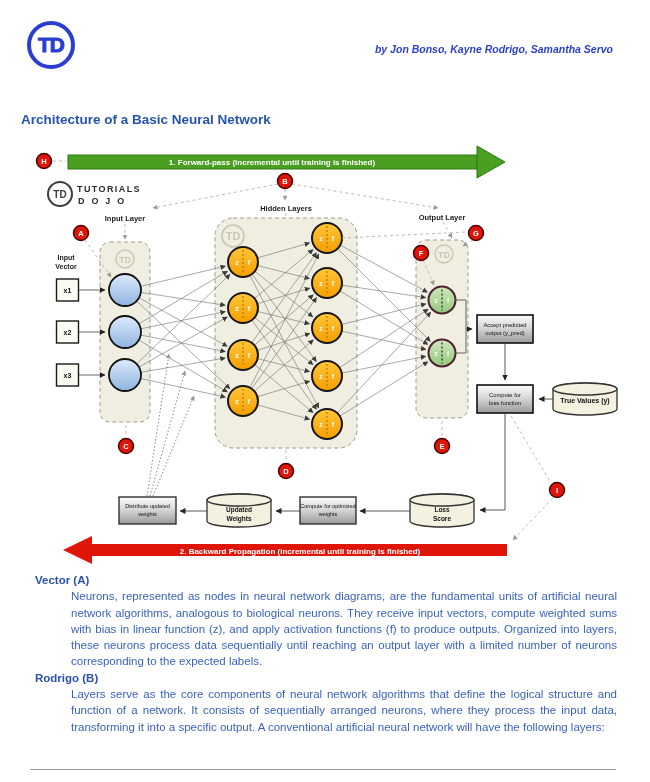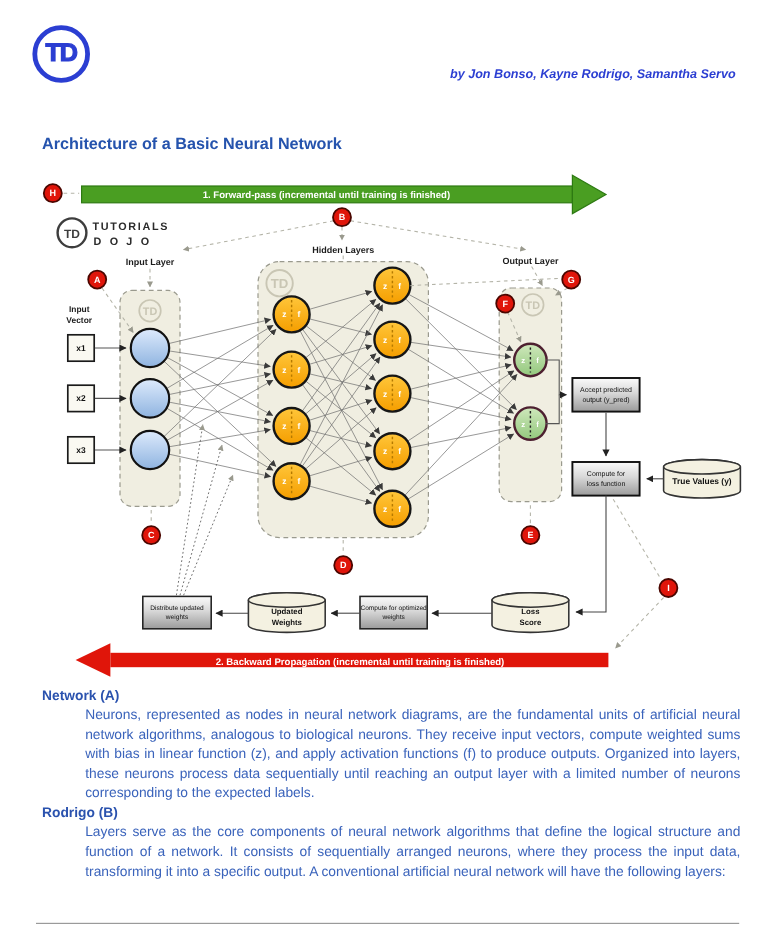--- a/index.html
+++ b/index.html
@@ -13,7 +13,7 @@
         -webkit-text-stroke:1px #2b3ed2;}
   .doc-head{position:absolute;right:33px;top:36px;text-align:right;color:#2b3ed2;}
   .doc-title{font-size:10.5px;font-weight:bold;}
-  .doc-byline{font-size:10.5px;font-weight:bold;font-style:italic;margin-top:20px;}
+  .doc-byline{font-size:10.5px;font-weight:bold;font-style:italic;margin-top:7px;}
   
   .section-title{position:absolute;left:35px;top:112px;font-size:13.5px;font-weight:bold;color:#2553ad;}
   

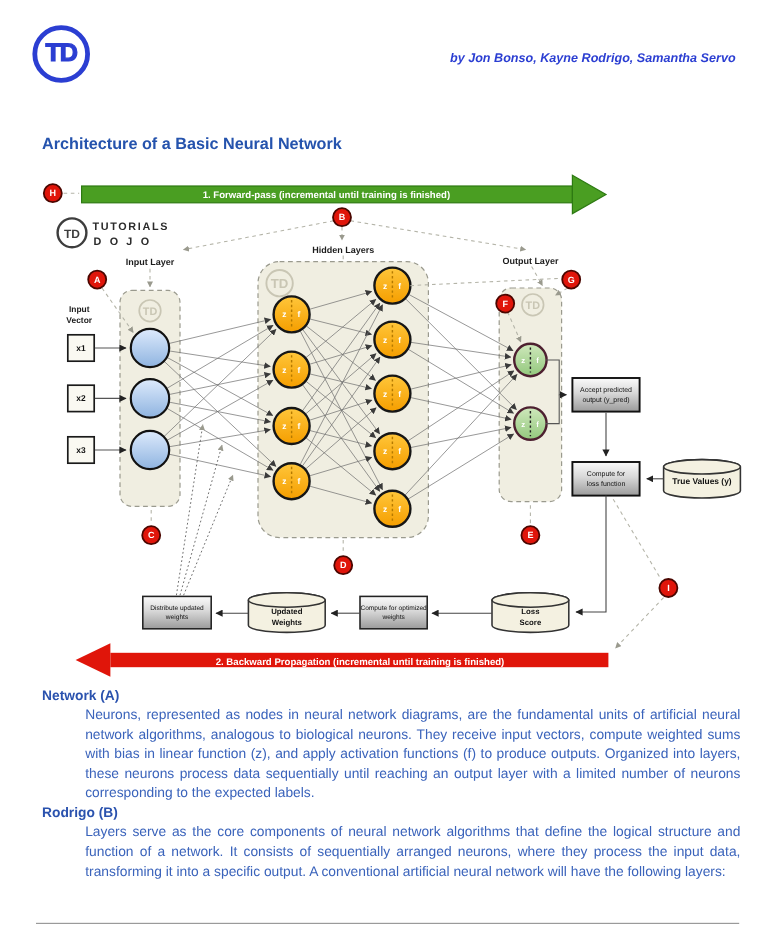--- a/index.html
+++ b/index.html
@@ -15,7 +15,7 @@
   .doc-title{font-size:10.5px;font-weight:bold;}
   .doc-byline{font-size:10.5px;font-weight:bold;font-style:italic;margin-top:7px;}
   
-  .section-title{position:absolute;left:35px;top:112px;font-size:13.5px;font-weight:bold;color:#2553ad;}
+  .section-title{position:absolute;left:21px;top:112px;font-size:13.5px;font-weight:bold;color:#2553ad;}
   
   .diagram{position:absolute;left:0;top:140px;}
   

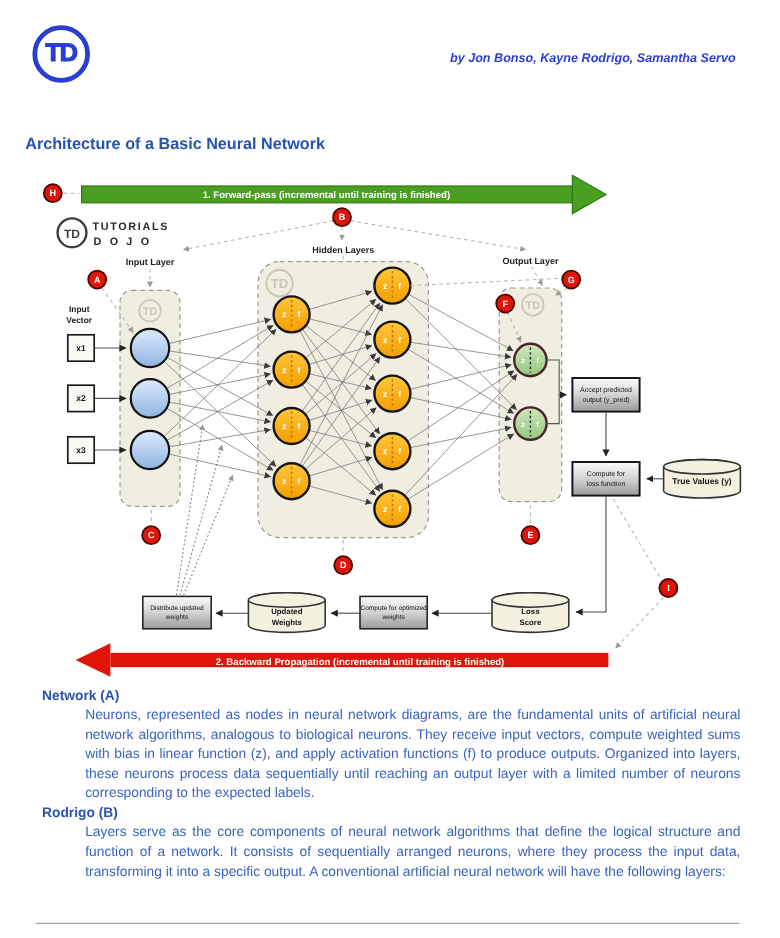--- a/index.html
+++ b/index.html
@@ -315,7 +315,7 @@
   </svg>
 
   <div class="content">
-    <div class="sec-heading">Network (A)</div>
+    <div class="sec-heading">Vector (A)</div>
     <div class="sec-body">Neurons, represented as nodes in neural network diagrams, are the fundamental units of artificial neural network algorithms, analogous to biological neurons. They receive input vectors, compute weighted sums with bias in linear function (z), and apply activation functions (f)  to produce outputs. Organized into layers, these neurons process data sequentially until reaching an output layer with a limited number of neurons corresponding to the expected labels.</div>
     <div class="sec-heading">Rodrigo (B)</div>
     <div class="sec-body">Layers serve as the core components of neural network algorithms that define the logical structure and function of a network. It consists of sequentially arranged neurons, where they process the input data, transforming it into a specific output. A conventional artificial neural network will have the following layers:</div>

